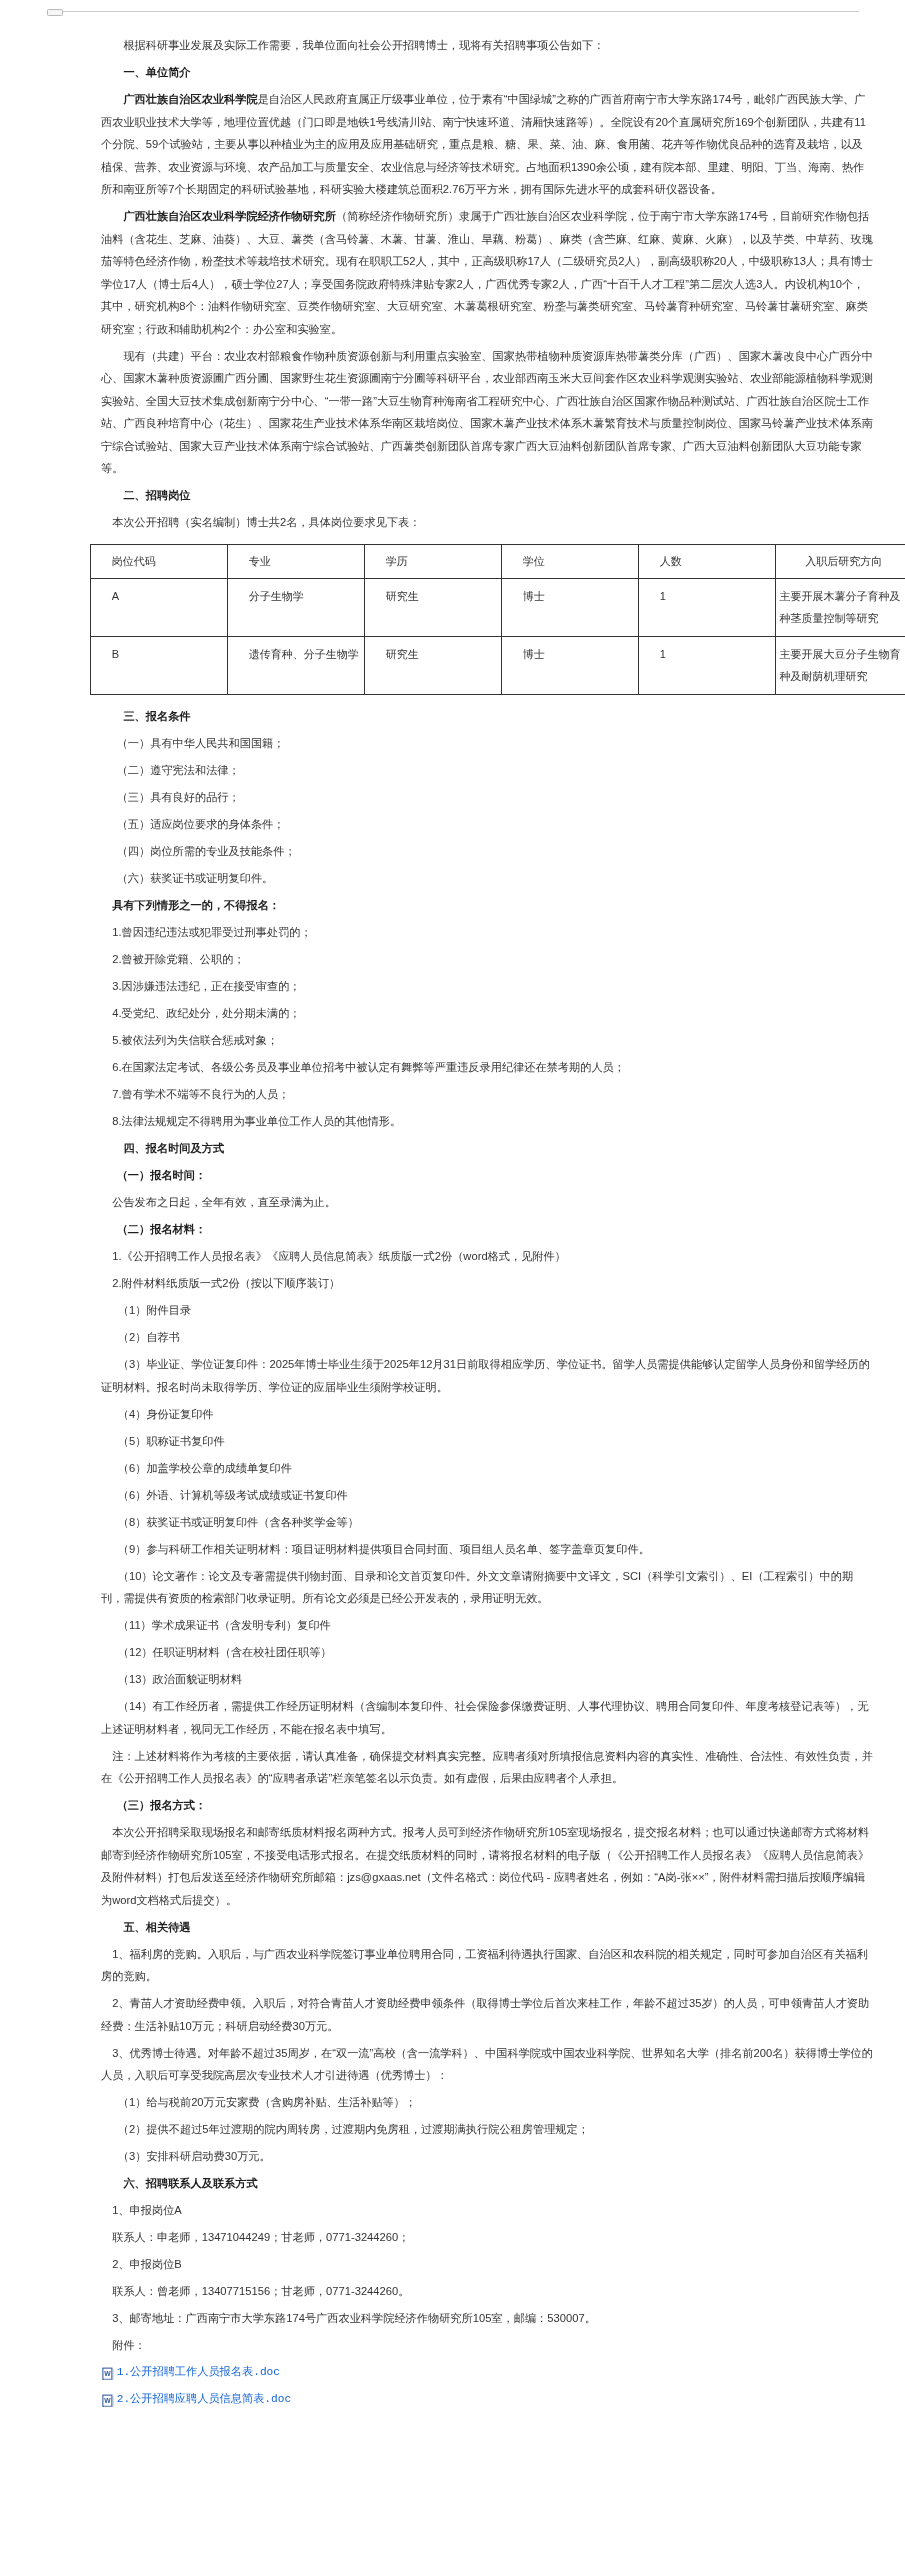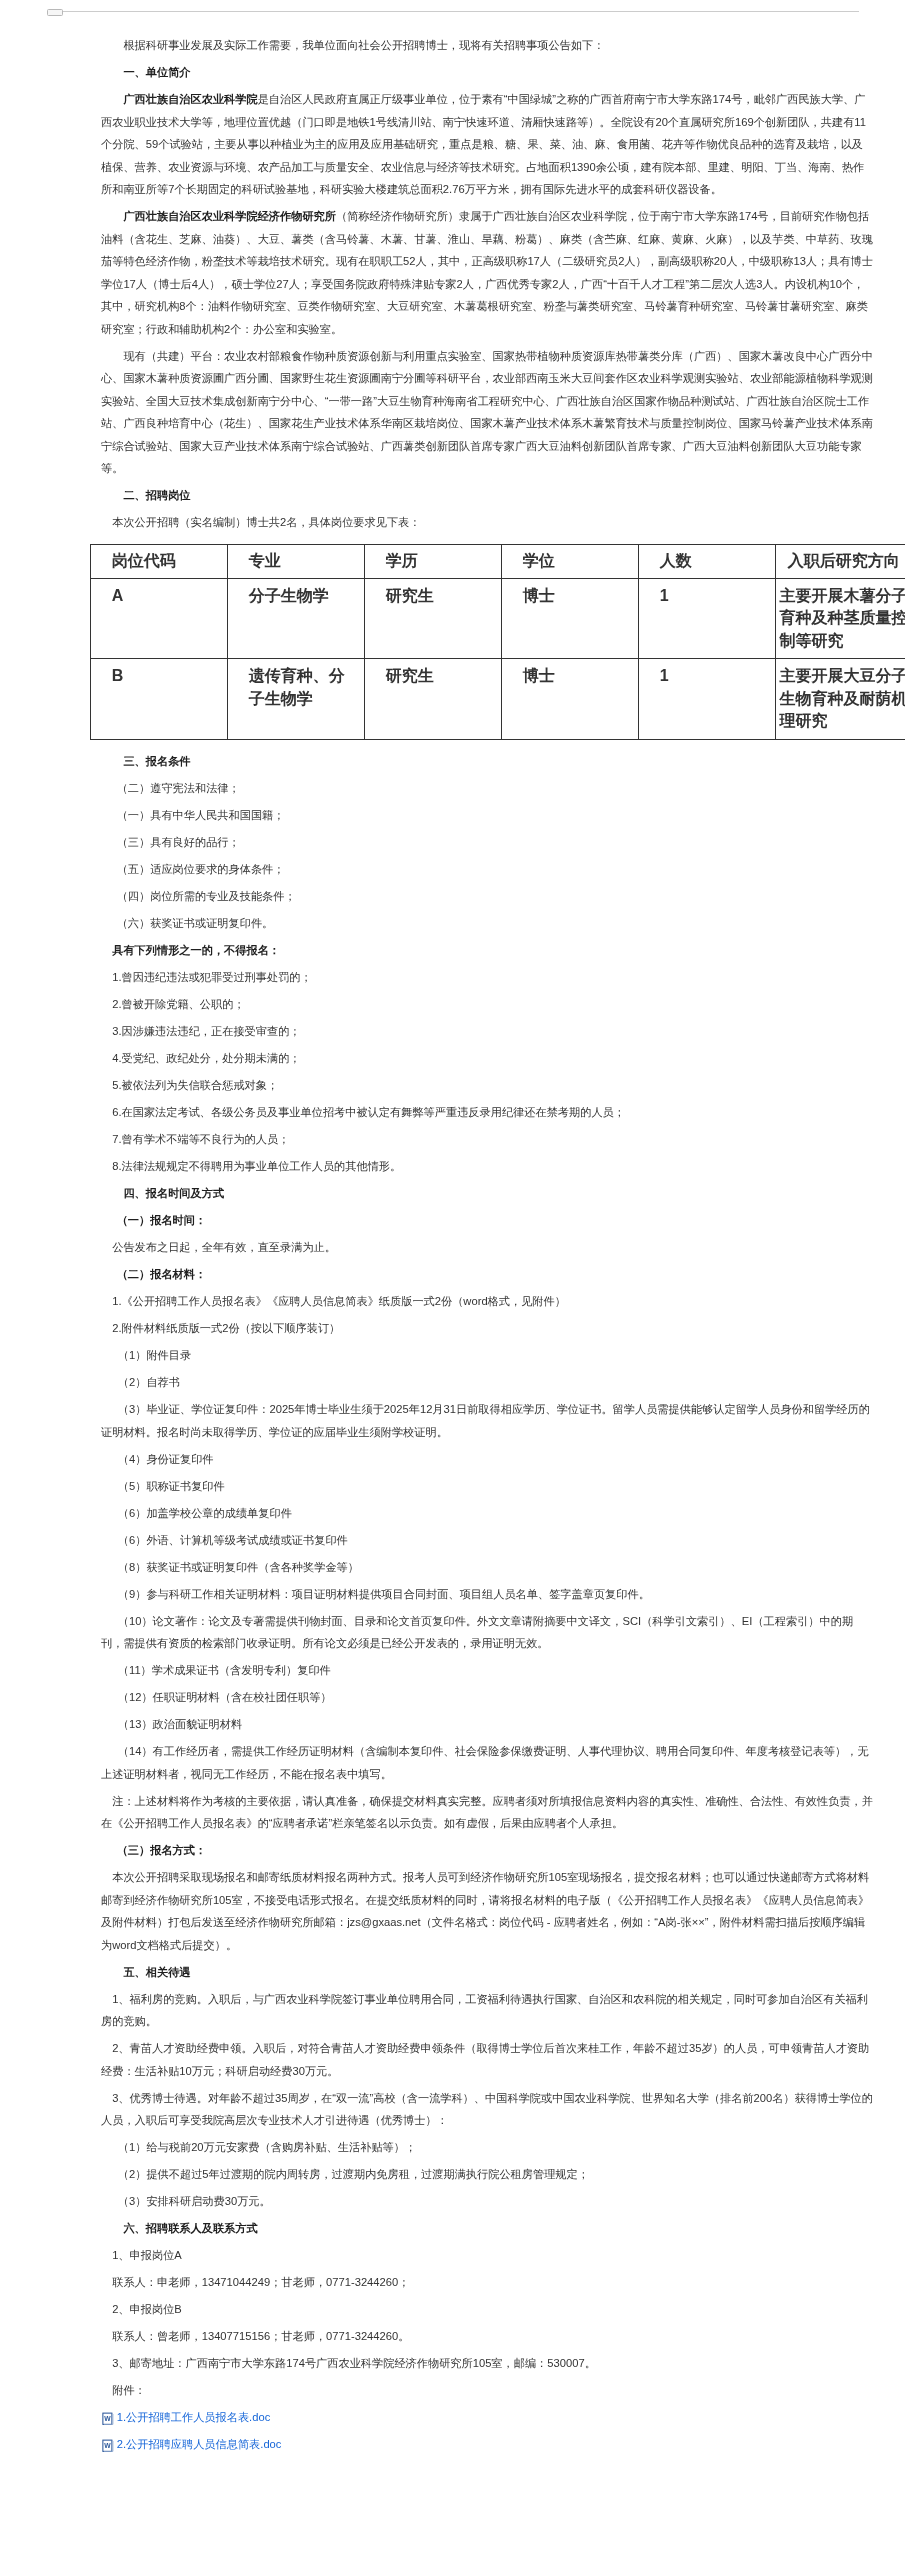--- a/index.html
+++ b/index.html
@@ -17,7 +17,7 @@
   .it15{text-indent:1.5em;}
   .bold-lead{font-weight:bold;color:#1f1f1f;}
   table.positions{border-collapse:collapse;table-layout:fixed;width:823px;margin:10.5px 0 10.5px -11.2px;}
-  table.positions th,table.positions td{border:0.7px solid #333333;font-weight:bold;text-align:left;vertical-align:top;padding:6px 4.5px 6px 21px;line-height:22.5px;font-size:16px;color:#333333;word-break:break-all;}
+  table.positions th,table.positions td{border:0.7px solid #333333;font-weight:normal;text-align:left;vertical-align:top;padding:6px 4.5px 6px 21px;line-height:22.5px;font-size:11px;color:#333333;word-break:break-all;}
   table.positions th{padding-top:5.2px;padding-bottom:5.2px;}
   table.positions th.last{ text-align:center;padding-left:4.5px;}
   table.positions td.last{padding:6px 3px 6px 3.7px;}

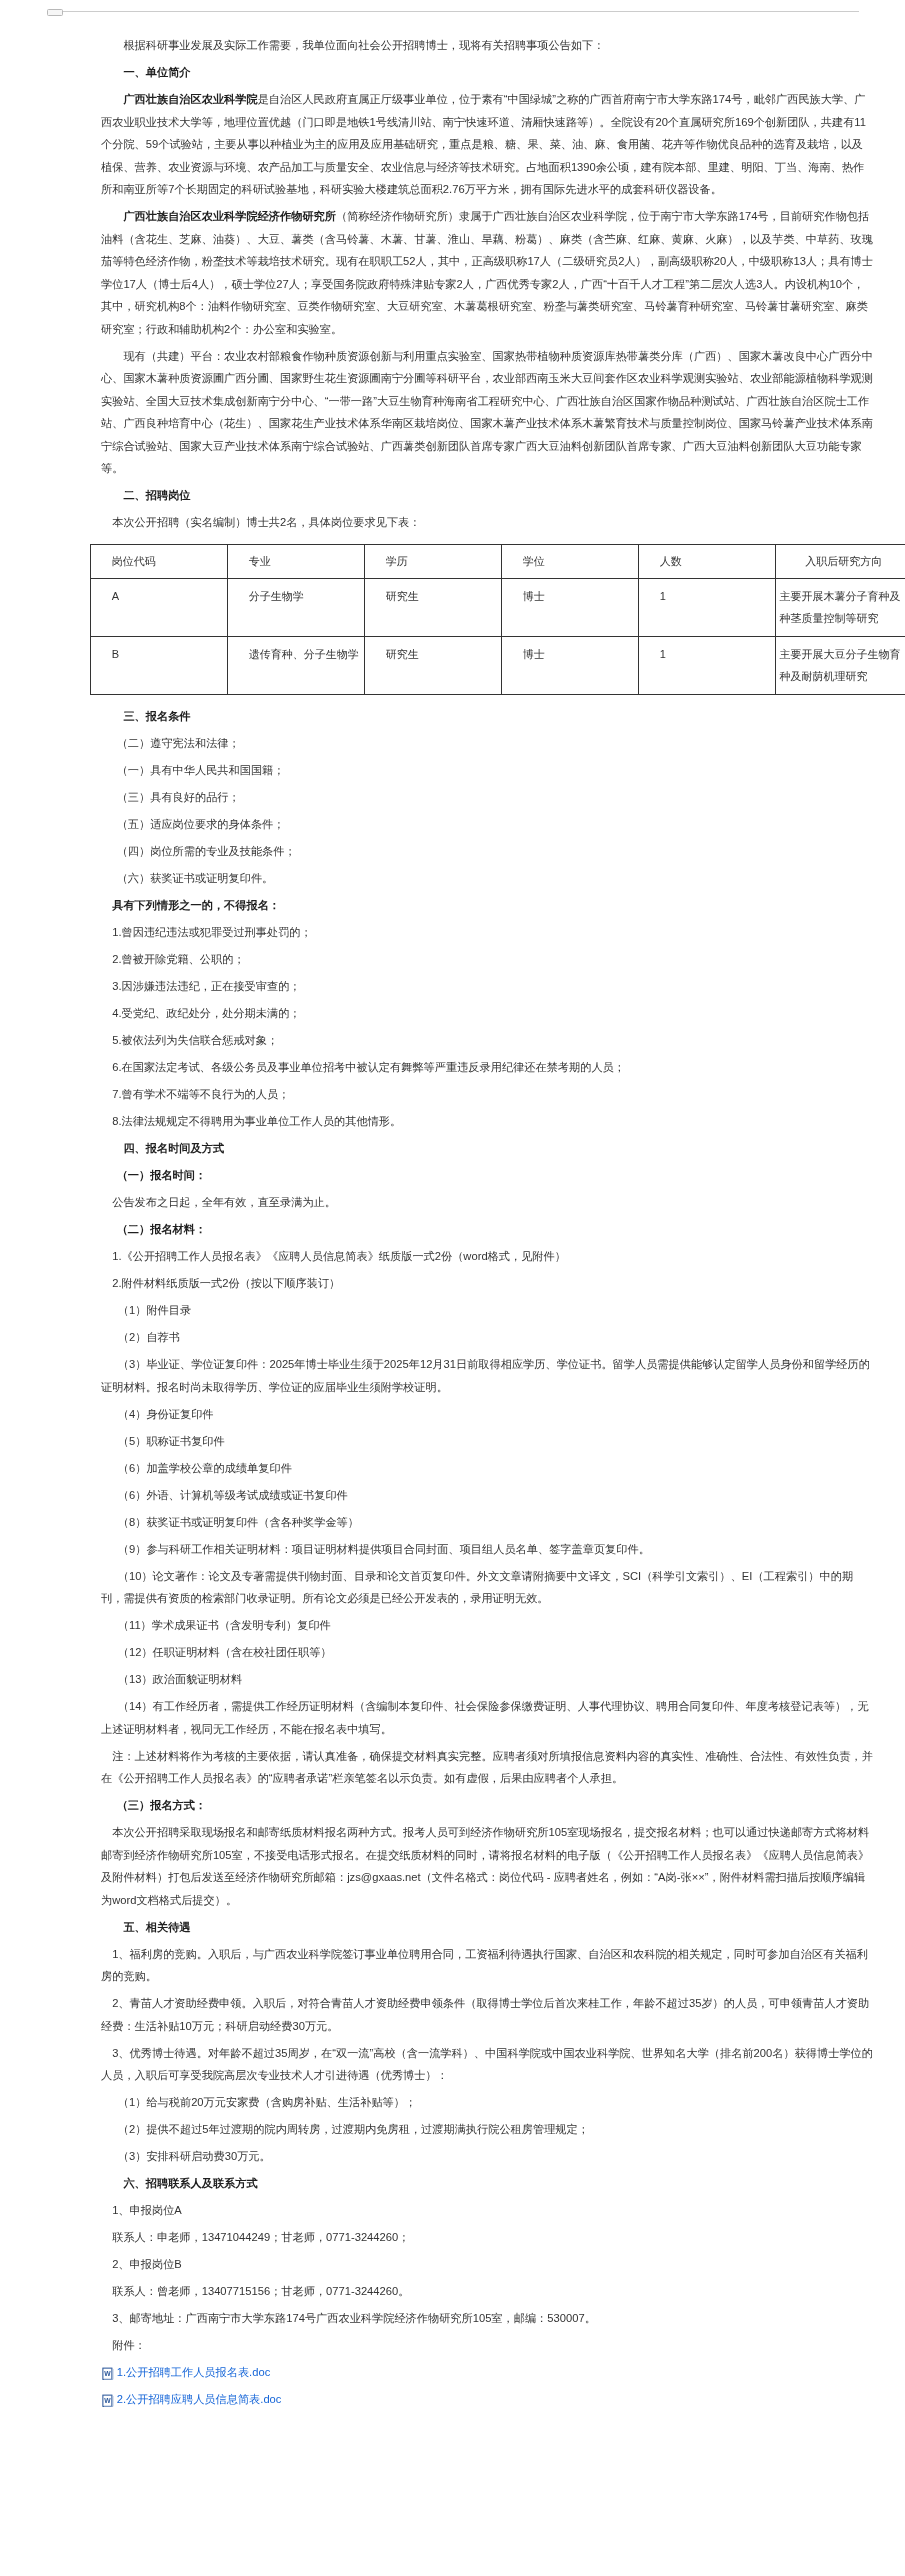--- a/index.html
+++ b/index.html
@@ -76,8 +76,8 @@
     </table>
 
     <p class="h">三、报名条件</p>
+    <p class="it14">（一）具有中华人民共和国国籍；</p>
     <p class="it14">（二）遵守宪法和法律；</p>
-    <p class="it14">（一）具有中华人民共和国国籍；</p>
     <p class="it14">（三）具有良好的品行；</p>
     <p class="it14">（五）适应岗位要求的身体条件；</p>
     <p class="it14">（四）岗位所需的专业及技能条件；</p>

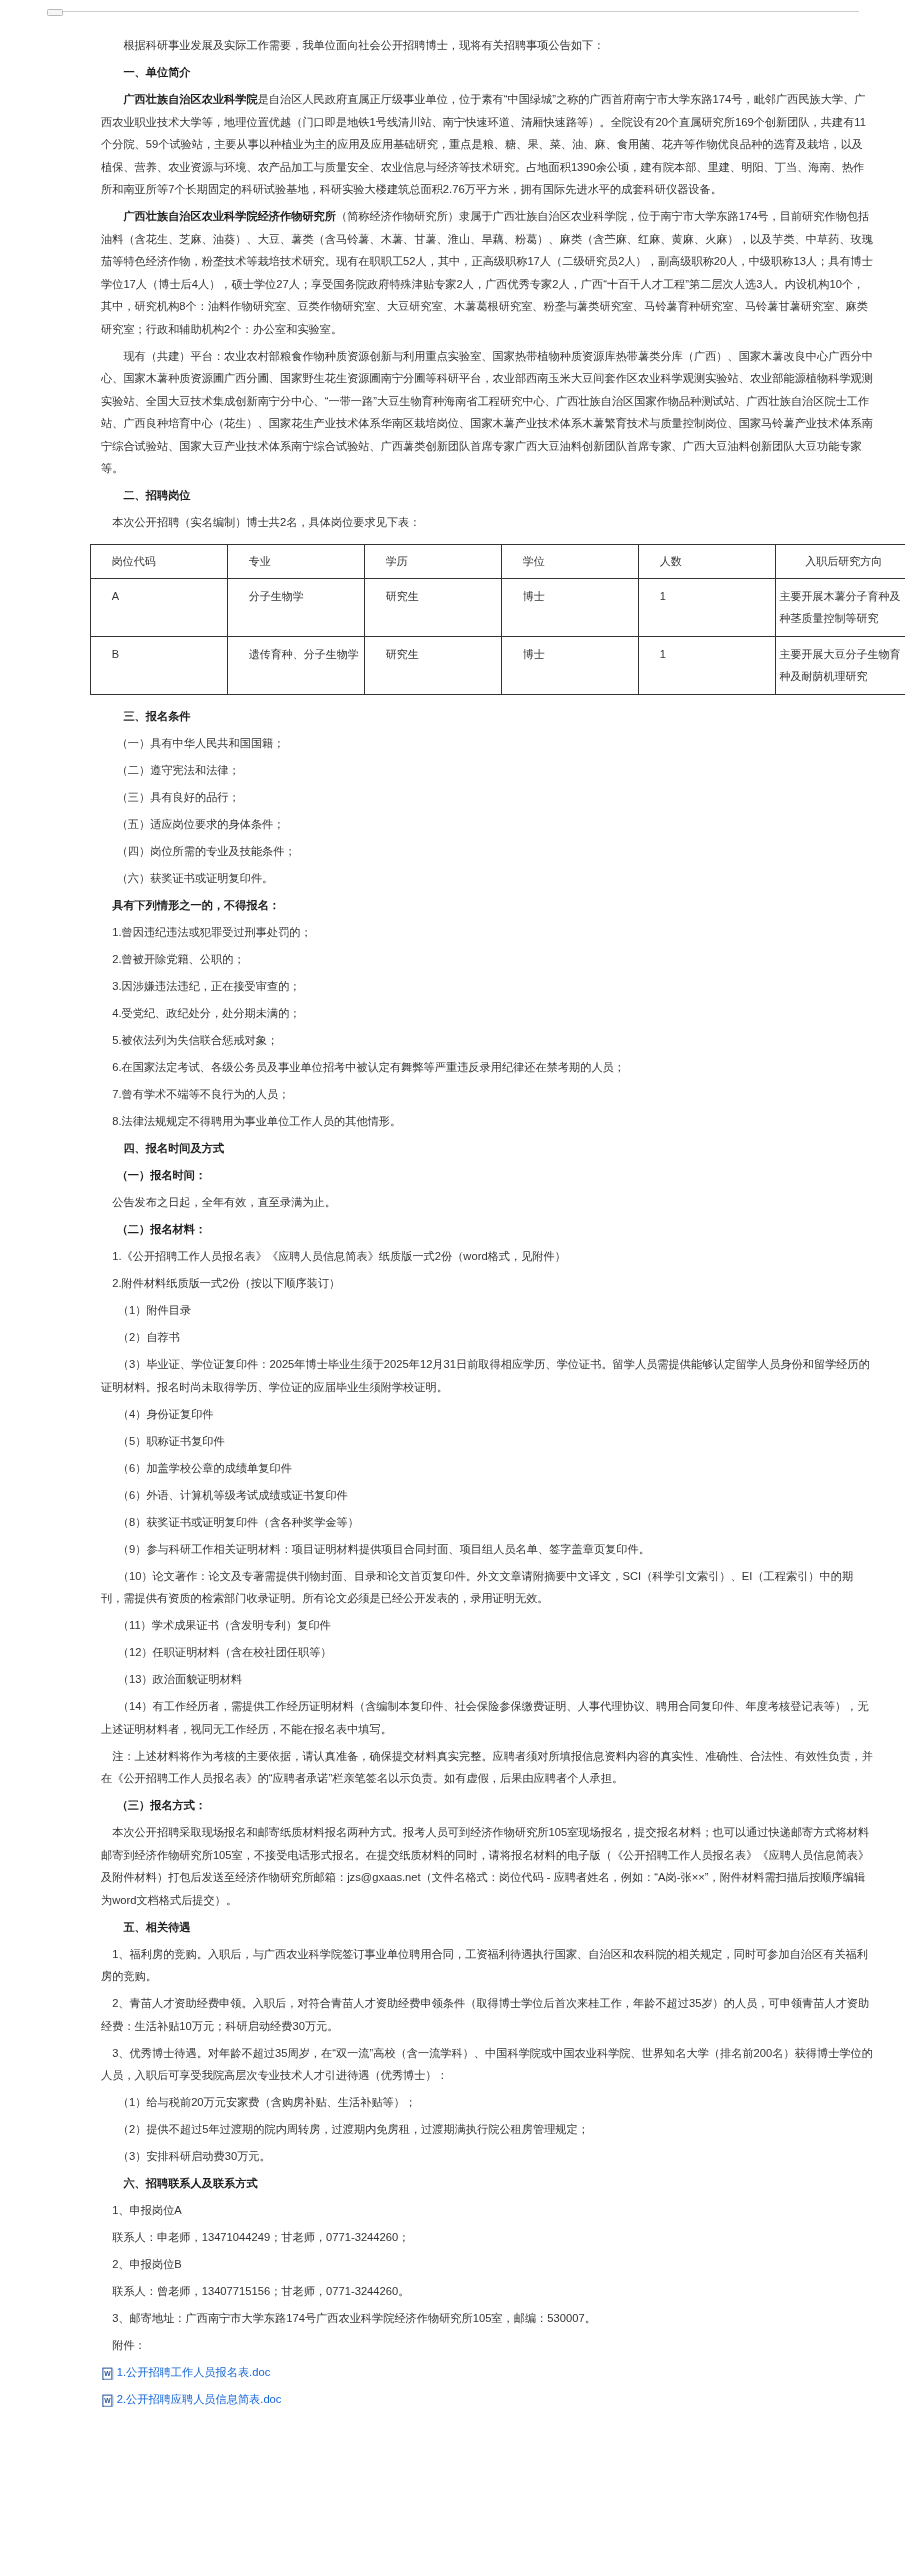--- a/index.html
+++ b/index.html
@@ -23,7 +23,7 @@
   table.positions td.last{padding:6px 3px 6px 3.7px;}
   .att-line{display:flex;align-items:center;margin:4.5px 0;}
   .doc-icon{display:inline-block;width:13.5px;height:13.5px;margin-right:2.2px;flex:0 0 auto;}
-  .att-link{color:#1565d8;text-decoration:none;cursor:pointer;}
+  .att-link{color:#1565d8;text-decoration:none;cursor:pointer;font-family:Liberation Mono, monospace;}
 </style>
 </head>
 <body>

